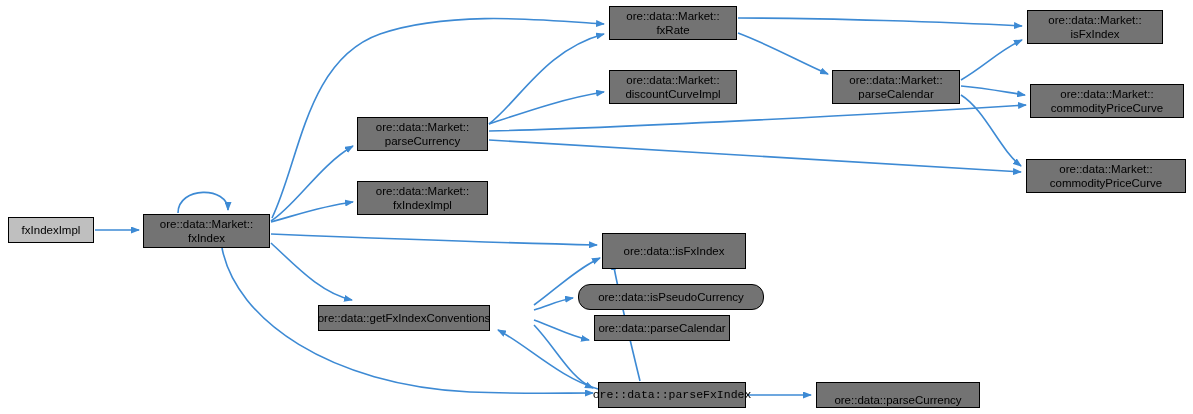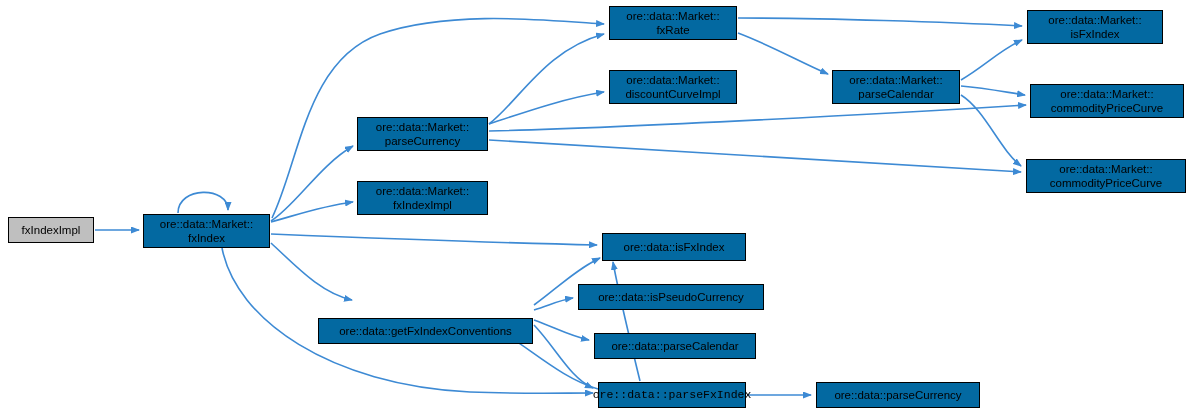--- a/index.html
+++ b/index.html
@@ -27,7 +27,7 @@
     position: absolute;
     box-sizing: border-box;
     border: 1px solid #000000;
-    background: #0369a1;
+    background: #737373;
     display: flex;
     flex-direction: column;
     align-items: center;

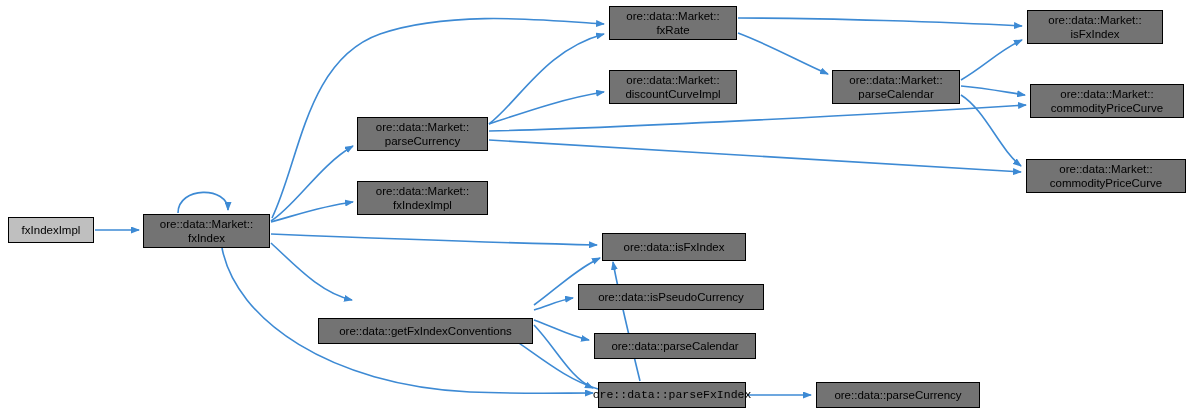--- a/index.html
+++ b/index.html
@@ -157,7 +157,7 @@
     <span class="l2">fxIndexImpl</span>
   </div>
 
-  <div class="node" style="left:602px; top:233px; width:144px; height:28px;">
+  <div class="node" style="left:602px; top:233px; width:144px; height:36px;">
     <span class="l1">ore::data::isFxIndex</span>
   </div>
 

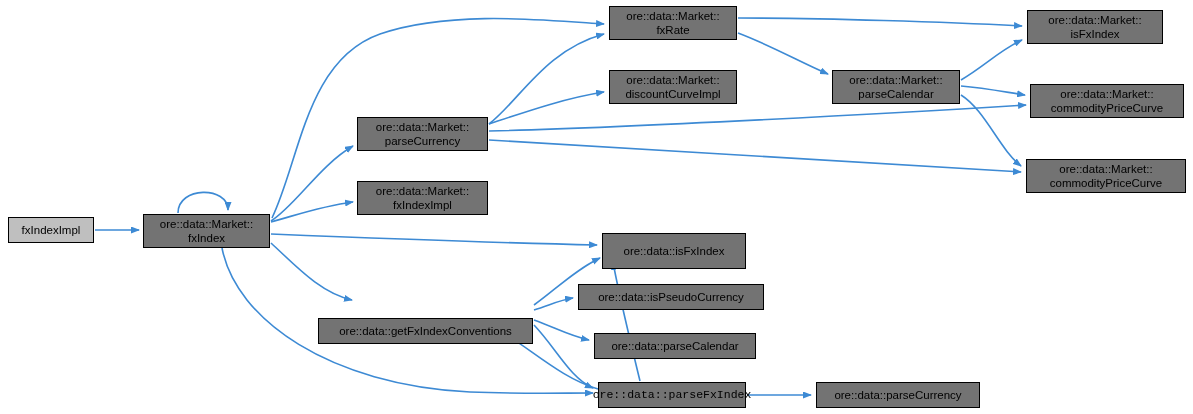--- a/index.html
+++ b/index.html
@@ -165,7 +165,7 @@
     <span class="l1">ore::data::getFxIndexConventions</span>
   </div>
 
-  <div class="node" style="left:578px; top:284px; width:186px; height:26px;">
+  <div class="node" style="left:578px; top:284px; width:186px; height:26px;border-radius:12px;">
     <span class="l1">ore::data::isPseudoCurrency</span>
   </div>
 

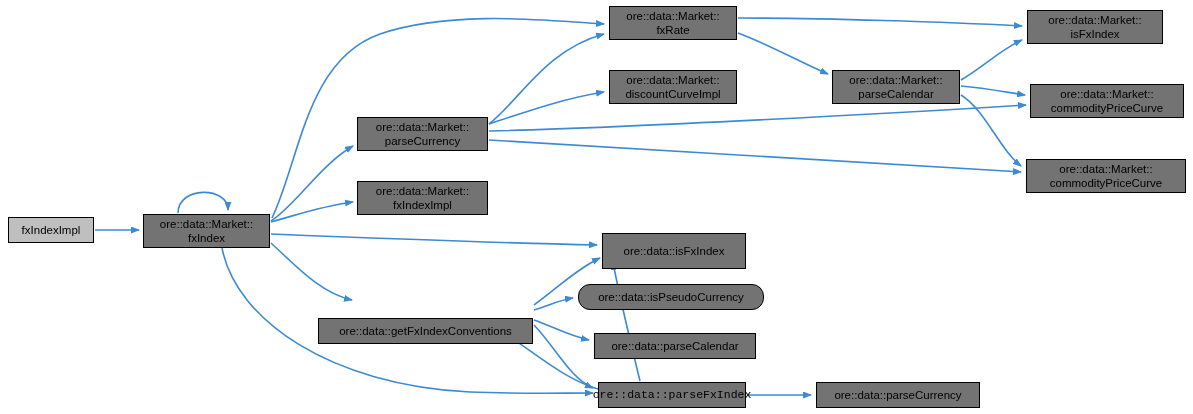--- a/index.html
+++ b/index.html
@@ -161,7 +161,7 @@
     <span class="l1">ore::data::isFxIndex</span>
   </div>
 
-  <div class="node" style="left:318px; top:318px; width:215px; height:26px;">
+  <div class="node" style="left:318px; top:305px; width:172px; height:26px;">
     <span class="l1">ore::data::getFxIndexConventions</span>
   </div>
 

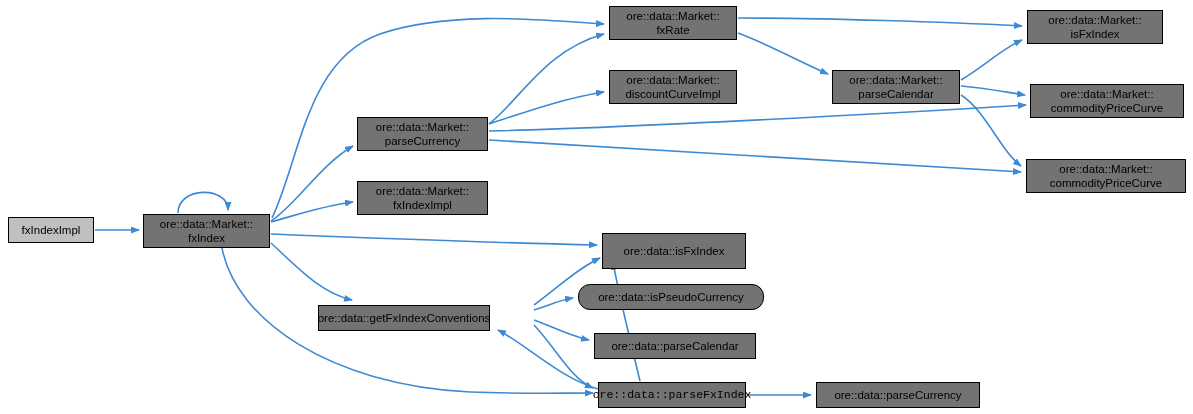--- a/index.html
+++ b/index.html
@@ -169,7 +169,7 @@
     <span class="l1">ore::data::isPseudoCurrency</span>
   </div>
 
-  <div class="node" style="left:594px; top:333px; width:162px; height:26px;">
+  <div class="node" style="left:594px; top:315px; width:136px; height:26px;">
     <span class="l1">ore::data::parseCalendar</span>
   </div>
 

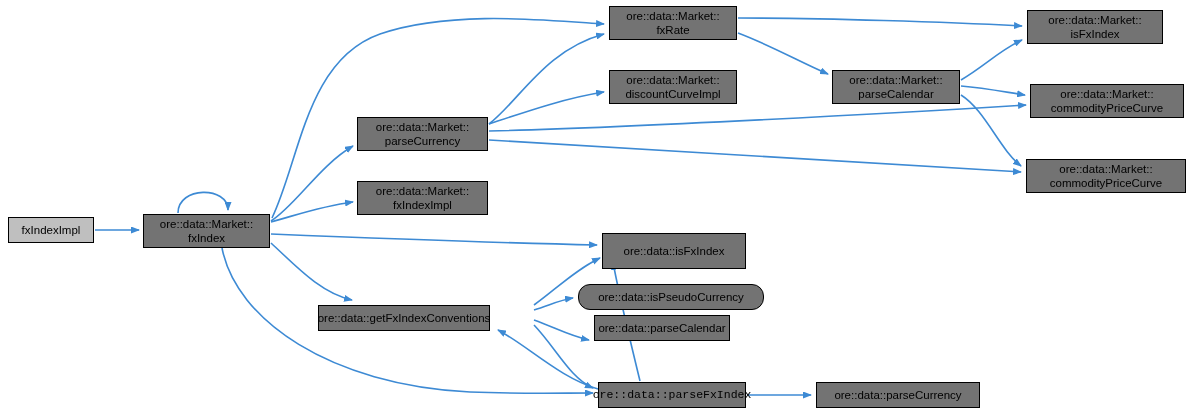--- a/index.html
+++ b/index.html
@@ -177,7 +177,7 @@
     <span class="l1">ore::data::parseFxIndex</span>
   </div>
 
-  <div class="node" style="left:816px; top:382px; width:164px; height:26px;">
+  <div class="node" style="left:816px; top:382px; width:164px; height:26px;justify-content:flex-end;">
     <span class="l1">ore::data::parseCurrency</span>
   </div>
 

